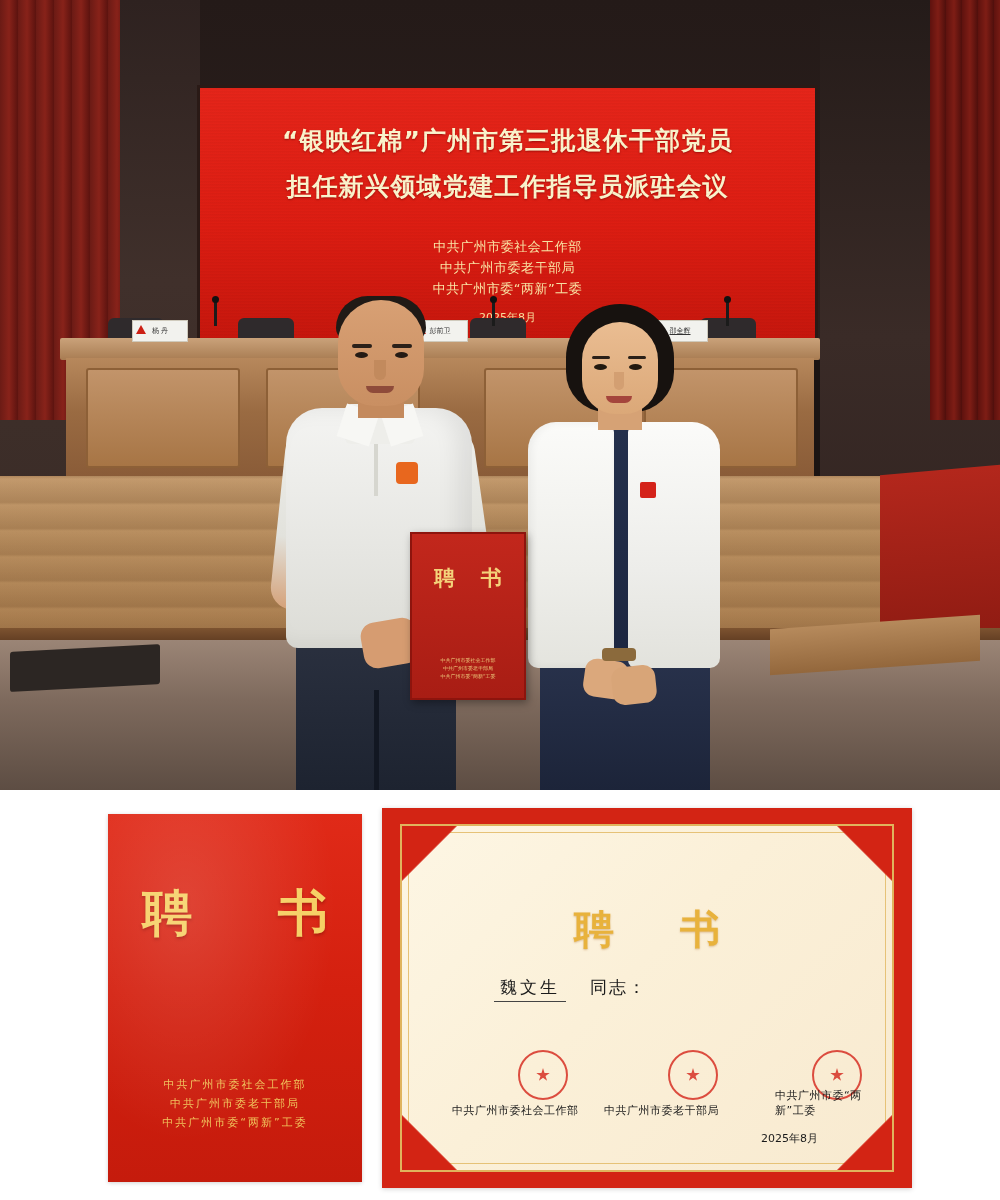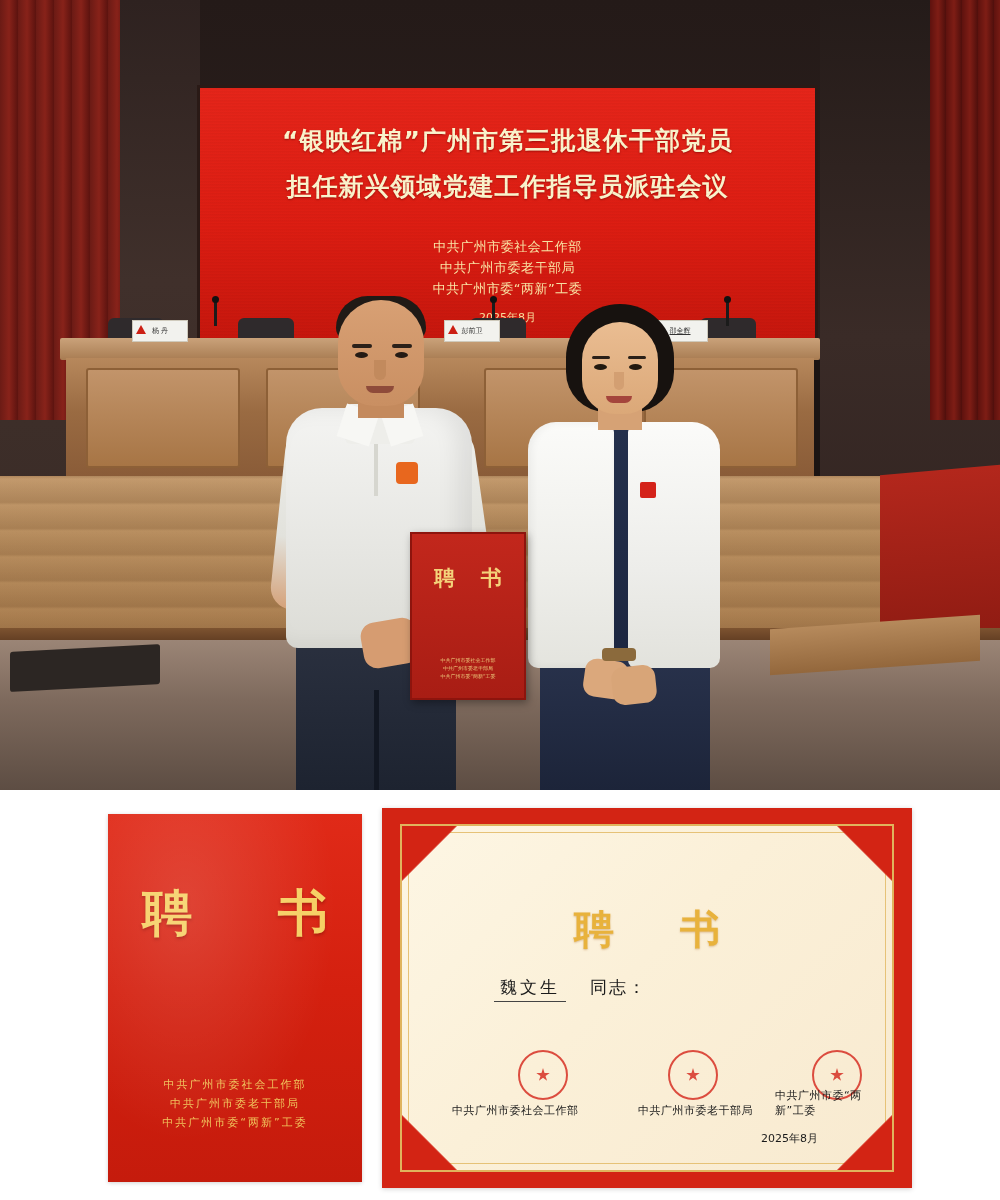--- a/index.html
+++ b/index.html
@@ -477,7 +477,7 @@
     <span class="tri"></span>
     <span>杨 丹</span>
   </div>
-  <div class="nameplate" style="left:444px;">
+  <div class="nameplate" style="left:412px;">
     <span class="tri"></span>
     <span>彭前卫</span>
   </div>

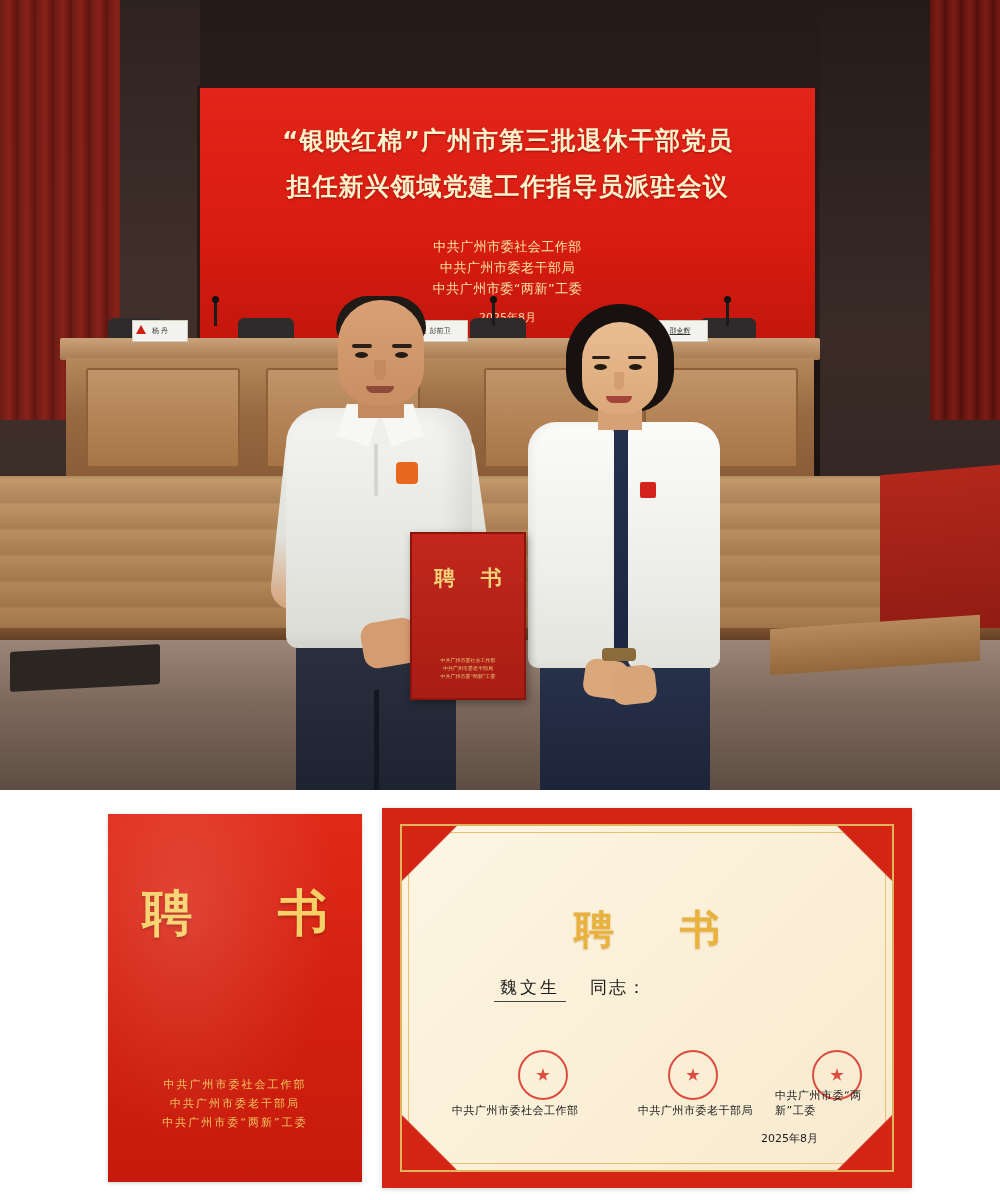--- a/index.html
+++ b/index.html
@@ -573,7 +573,7 @@
         <div class="seal" style="left:226px;"></div>
         <div class="seal" style="left:370px;"></div>
         <div class="org" style="left:10px;">中共广州市委社会工作部</div>
-        <div class="org" style="left:162px;margin-left:34px;">中共广州市委老干部局</div>
+        <div class="org" style="left:162px;">中共广州市委老干部局</div>
         <div class="org" style="left:304px;margin-left:29px;">中共广州市委“两新”工委</div>
       </div>
 

